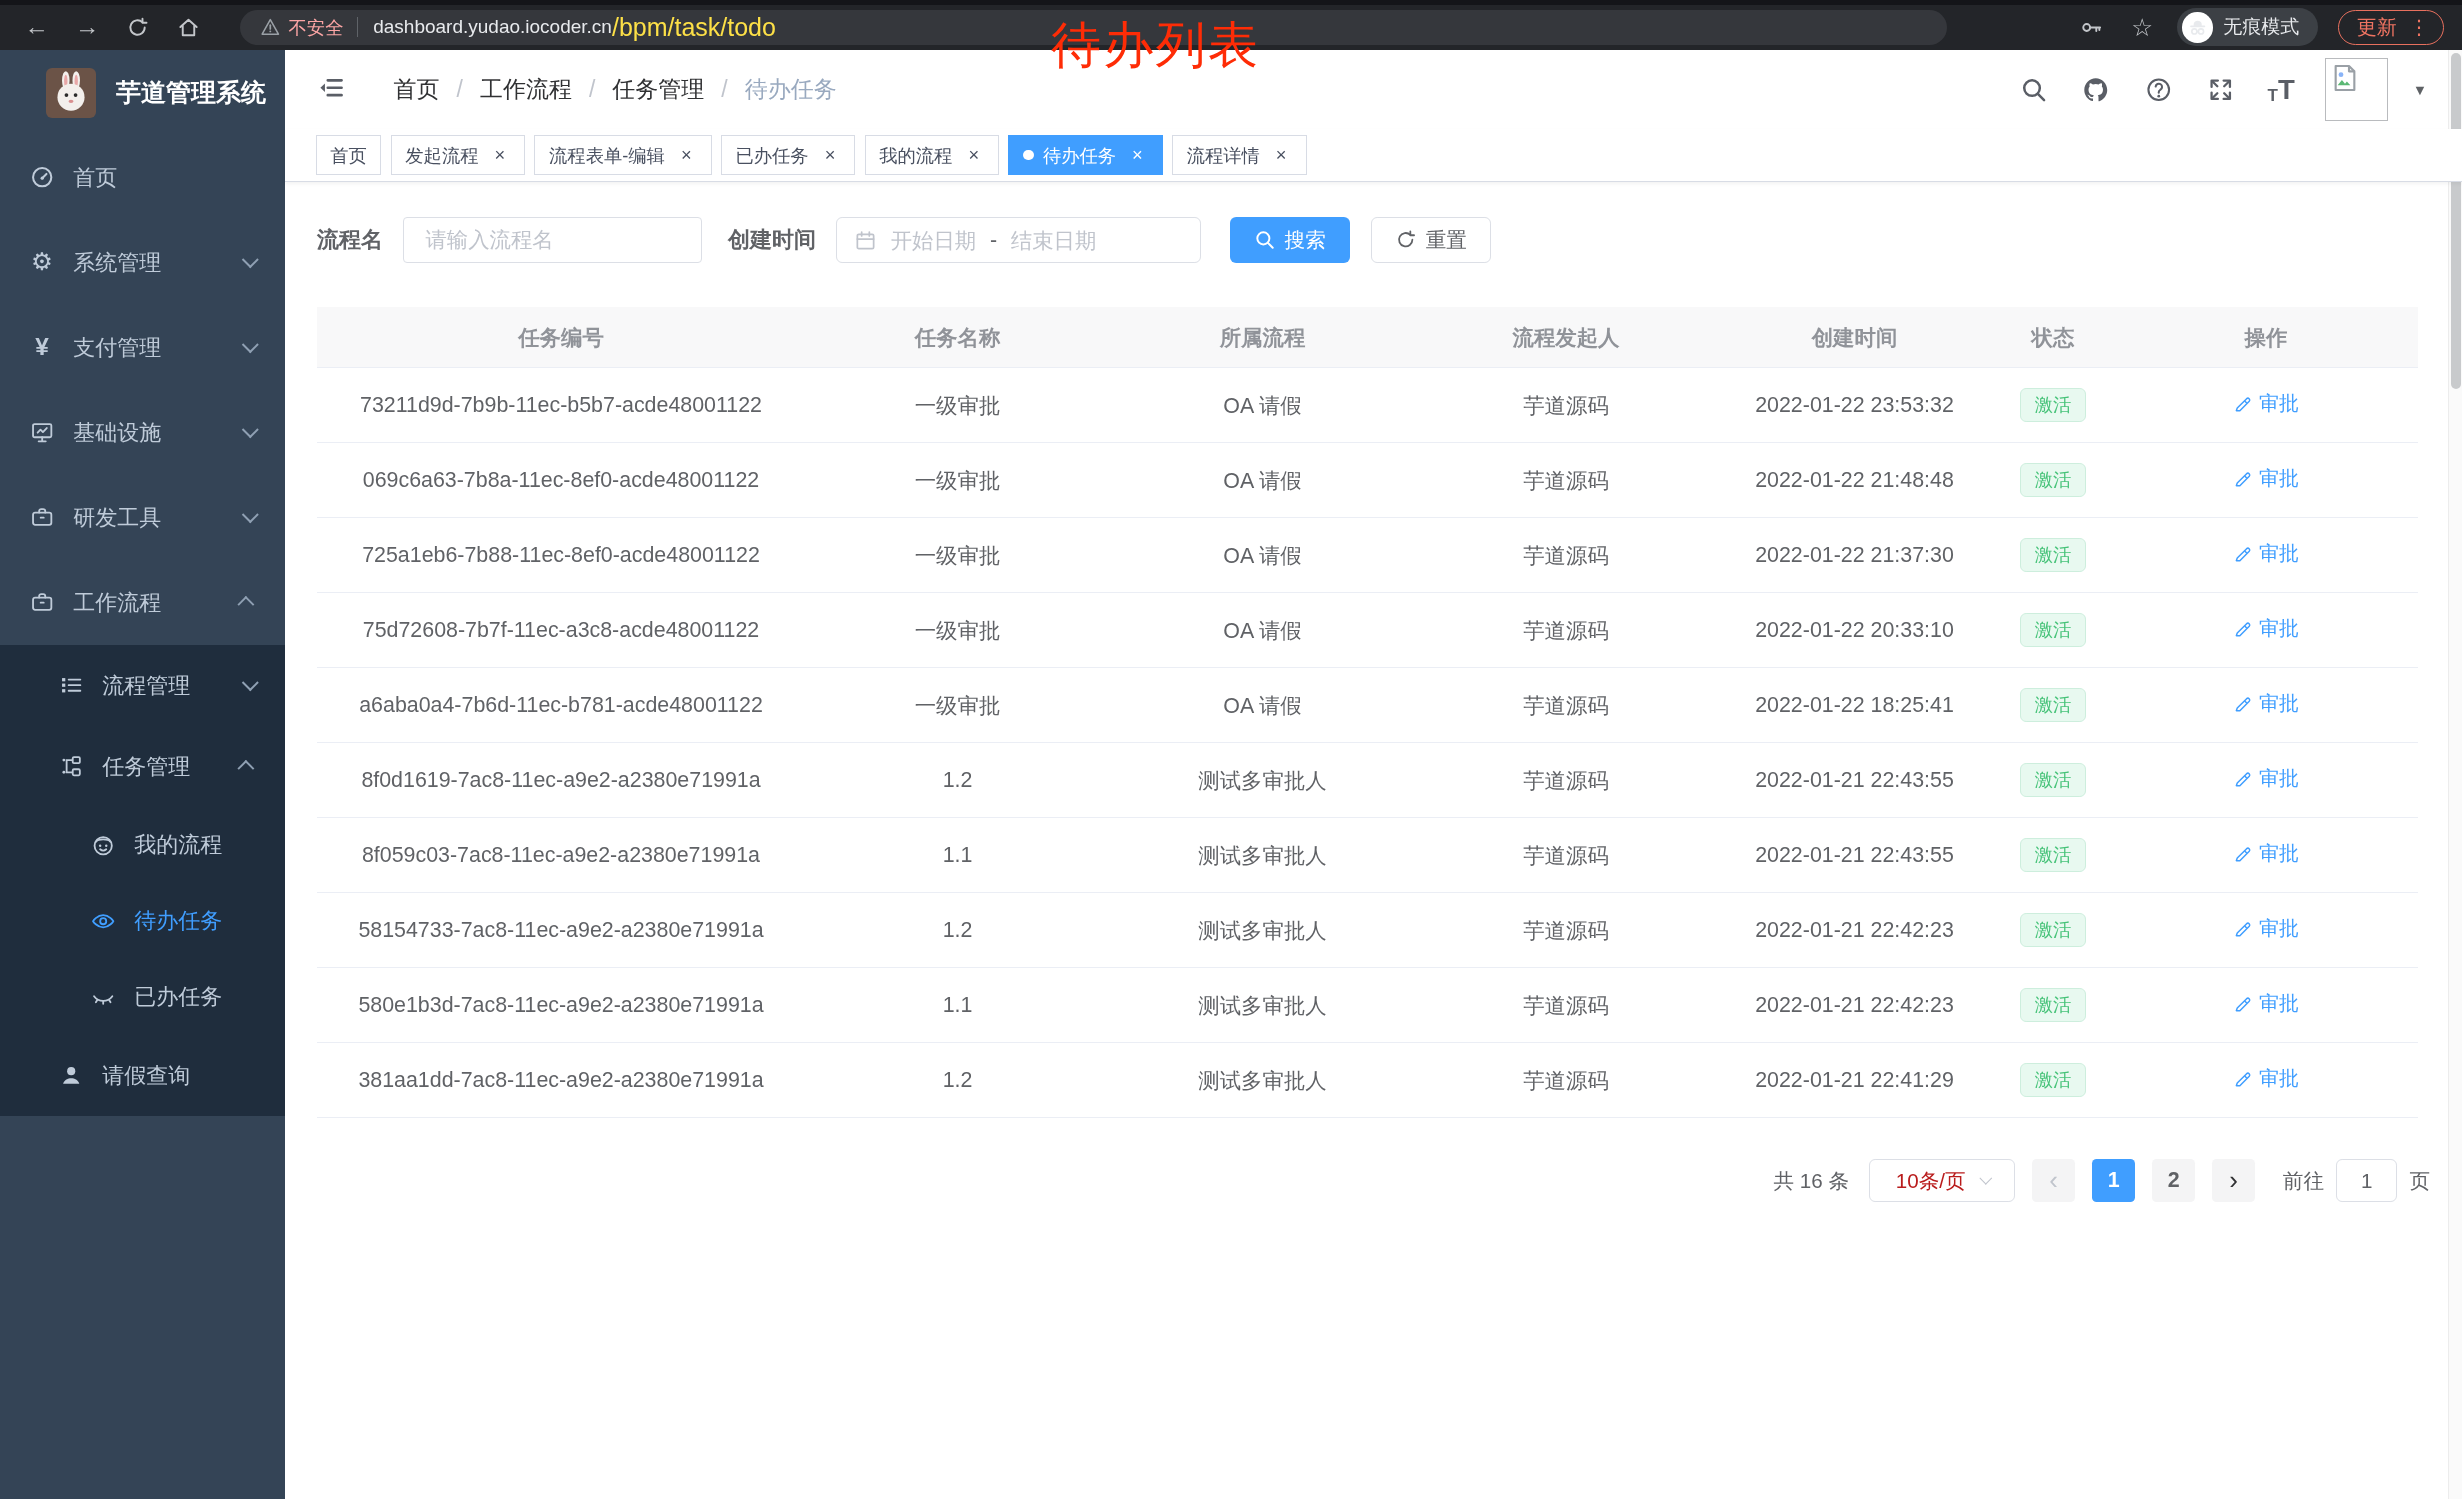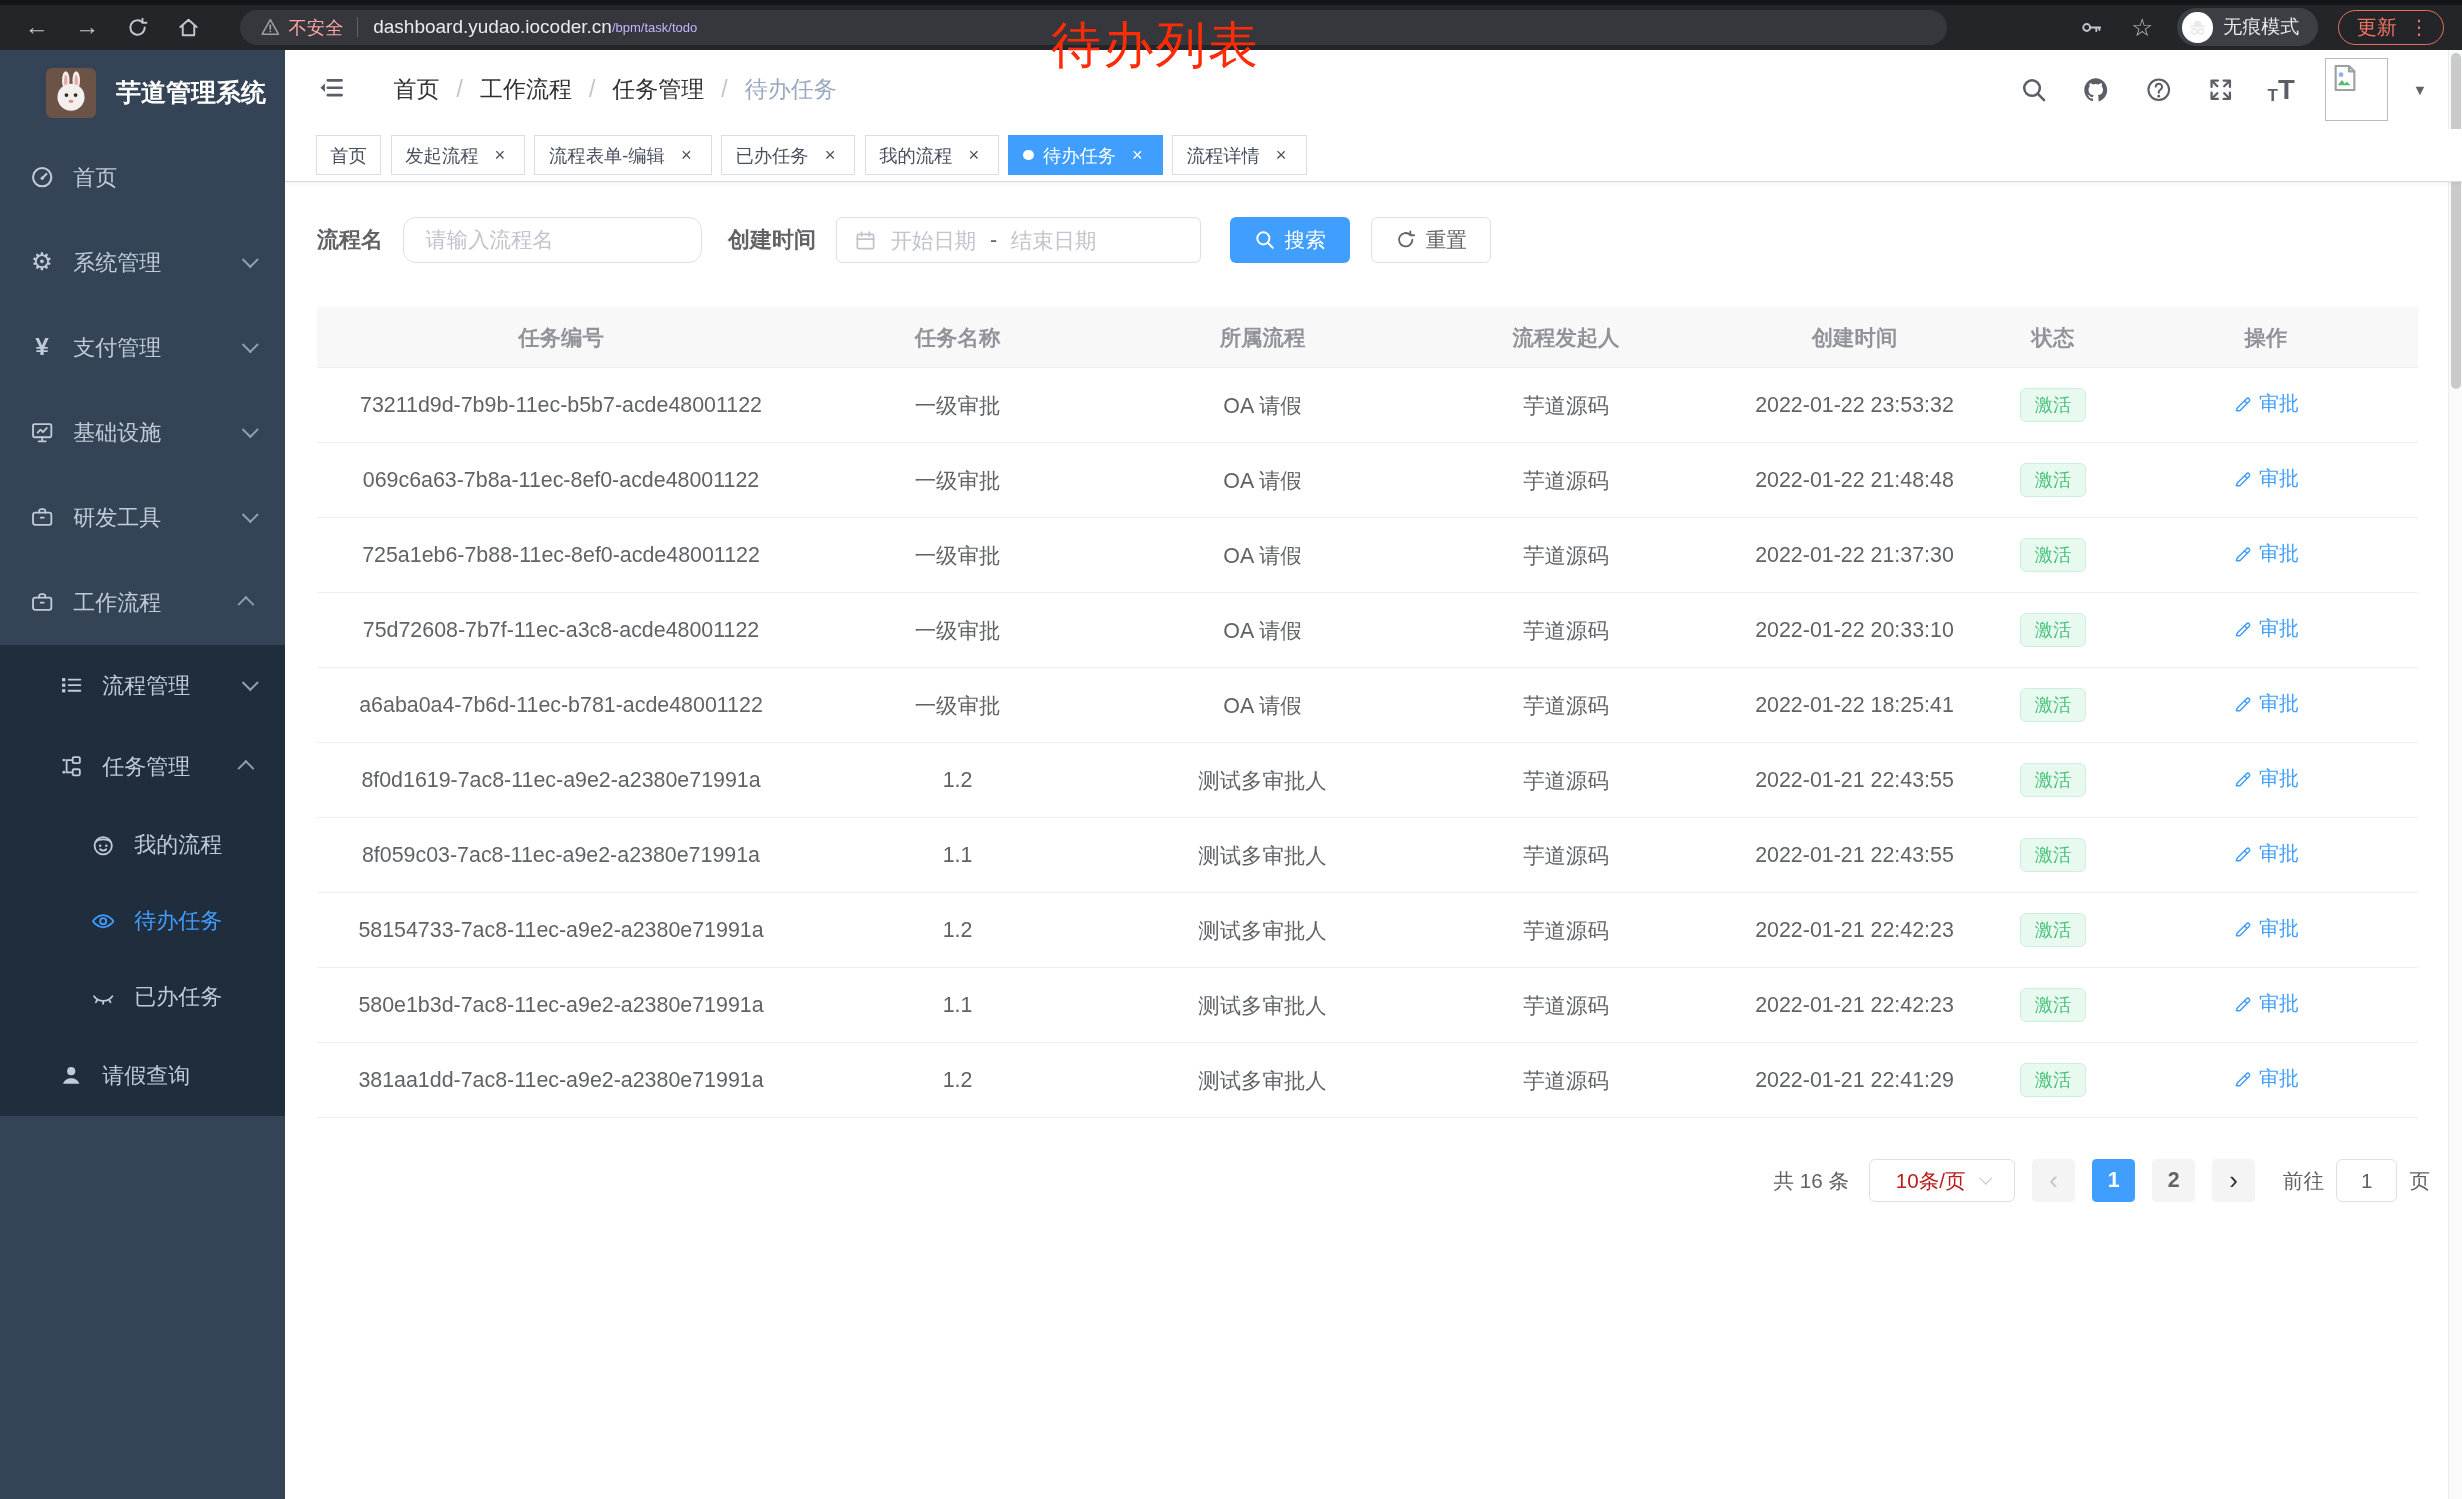--- a/index.html
+++ b/index.html
@@ -18,7 +18,7 @@
   .sec-label { color:#fca5a5; font-size:18.3px; margin:0 13.7px 0 7.6px; }
   .url-divider { width:0.8px; height:20px; background:#5f6368; margin-right:15.3px; }
   .url-host { color:#e8eaed; font-size:19px; }
-  .url-path { color:#c4b5fd; font-size:13px; }
+  .url-path { color:#fde047; font-size:25px; }
   .bar-right { margin-left:auto; display:flex; align-items:center; gap:20px; }
   .chip-incognito { height:38px; background:#3c4045; border-radius:19px; display:flex; align-items:center; gap:10.7px; padding:0 18.3px 0 4.6px; }
   .incog-circle { width:30.5px; height:30.5px; border-radius:50%; background:#fff; color:#202124; display:flex; align-items:center; justify-content:center; }

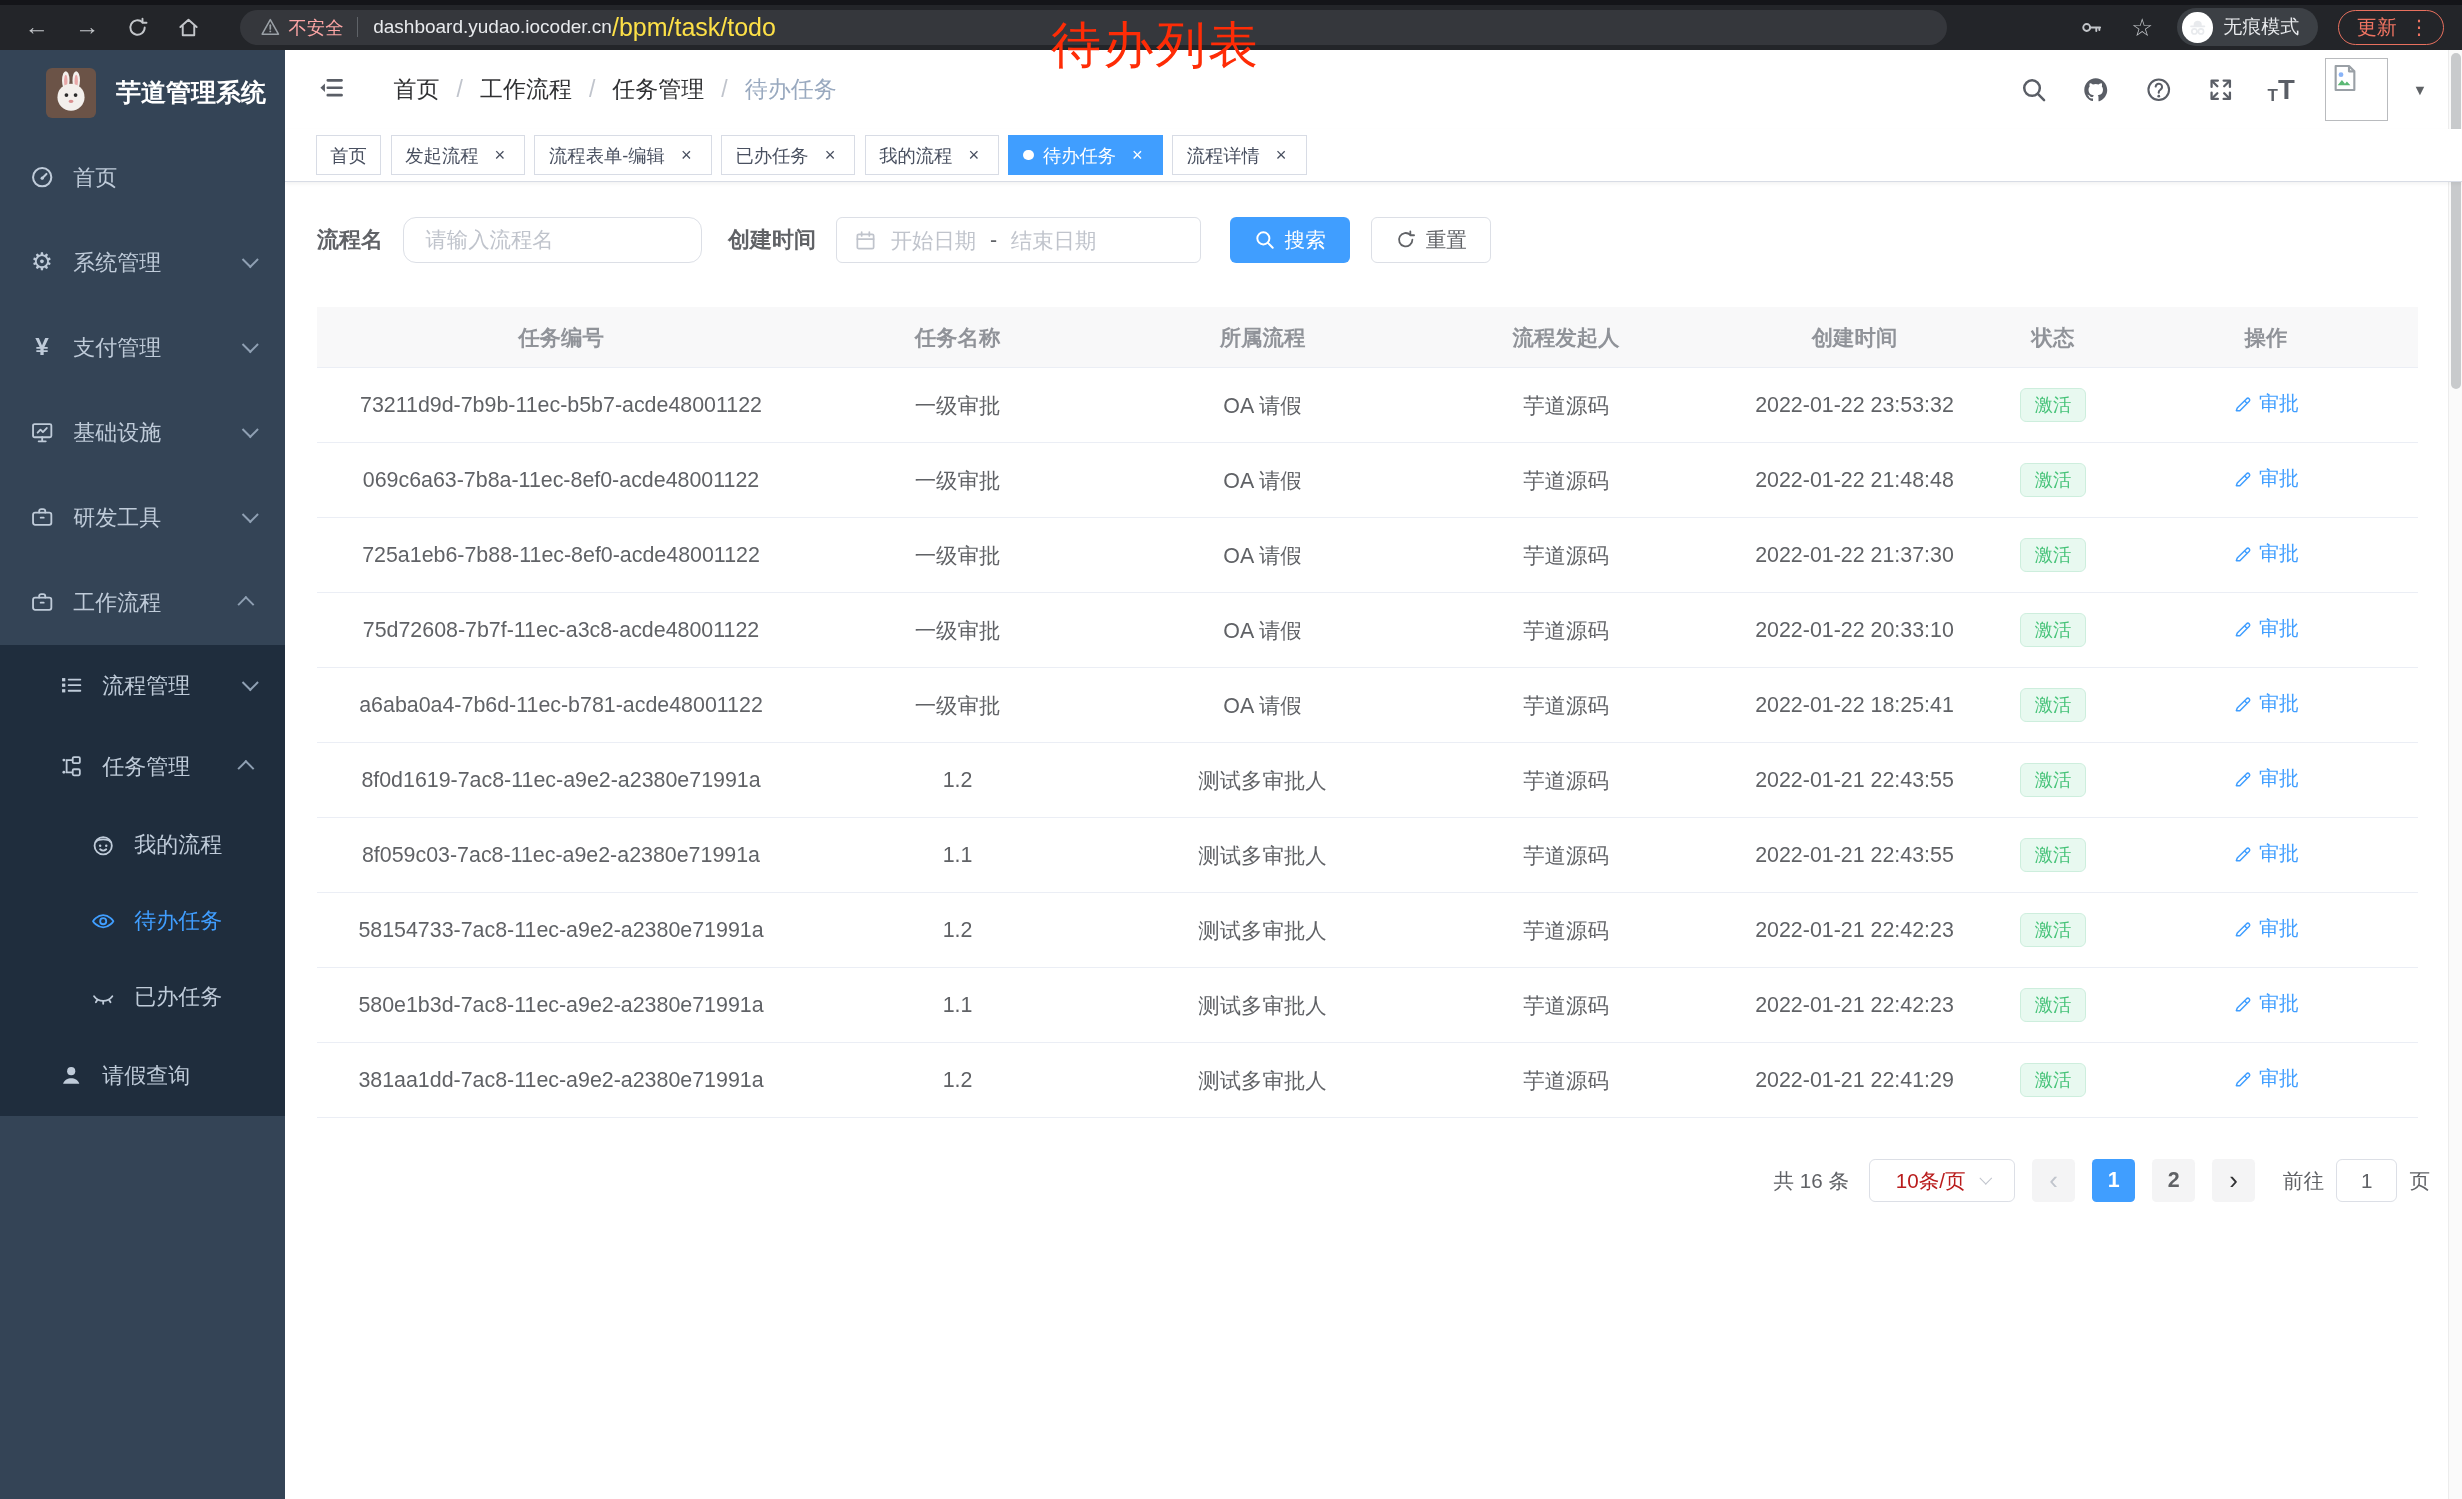--- a/index.html
+++ b/index.html
@@ -84,7 +84,7 @@
   .filters { display:flex; align-items:center; margin-top:35px; }
   .f-label { font-size:22px; font-weight:700; color:#606266; margin-right:20px; white-space:nowrap; }
   .f-label.second { margin-left:26px; }
-  .text-input { width:299px; height:46px; border:0.8px solid #dcdfe6; border-radius:13px; background:#fff; display:flex; align-items:center; padding:0 21.4px; cursor:text; }
+  .text-input { width:299px; height:46px; border:0.8px solid #dcdfe6; border-radius:4px; background:#fff; display:flex; align-items:center; padding:0 21.4px; cursor:text; }
   .text-input input { border:none; outline:none; width:100%; font-size:21.4px; color:#606266; font-family:inherit; }
   .text-input input::placeholder { color:#c0c4cc; }
   .date-range { width:365px; height:46px; border:0.8px solid #dcdfe6; border-radius:6.1px; display:flex; align-items:center; padding:0 17px; gap:13.7px; color:#c0c4cc; font-size:21.4px; cursor:pointer; }

